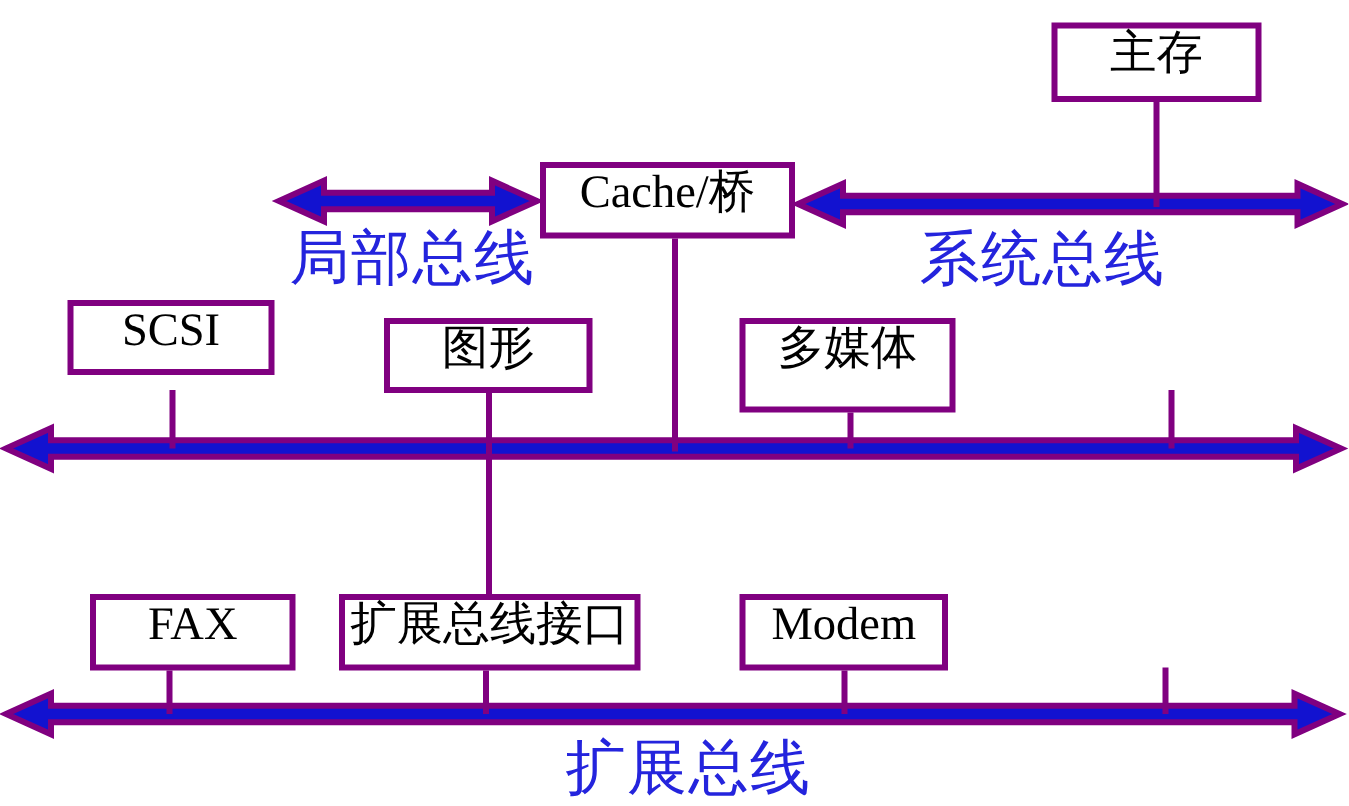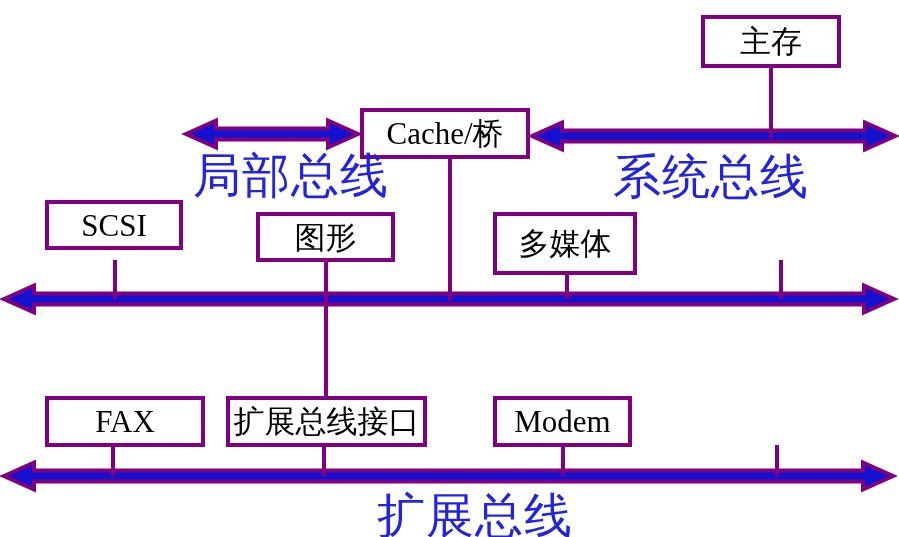--- a/index.html
+++ b/index.html
@@ -18,7 +18,7 @@
   .box{
     position:absolute;box-sizing:border-box;background:#ffffff;
     border:4px solid var(--box-border);
-    display:flex;align-items:center;justify-content:center;
+    display:flex;justify-content:center;
     font-size:31px;color:var(--box-text);line-height:1;z-index:3;
   }
   .vline{

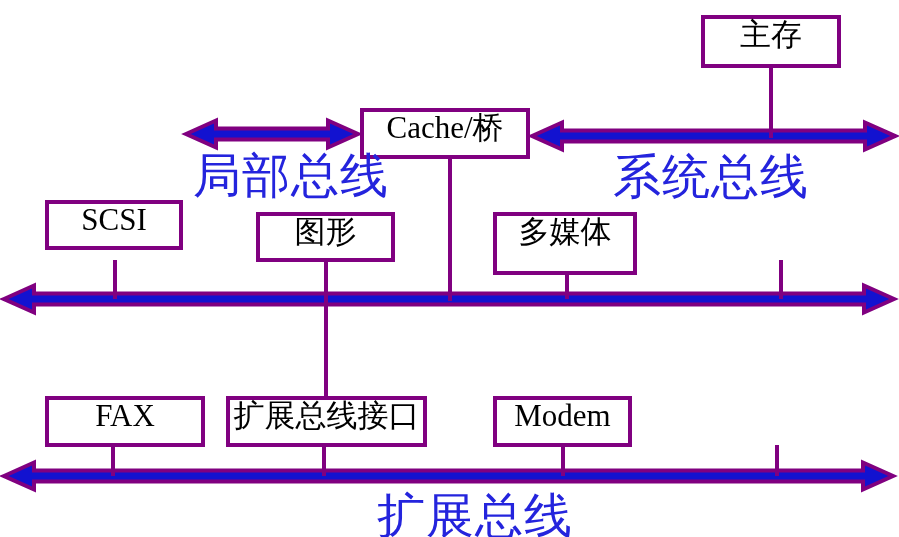--- a/index.html
+++ b/index.html
@@ -31,7 +31,7 @@
     fill:var(--bus-fill);stroke:var(--bus-outline);stroke-width:4;stroke-linejoin:miter;
   }
   .bus-label{
-    position:absolute;color:var(--label-text);font-size:48px;line-height:1;
+    position:absolute;color:var(--label-text);font-size:40px;line-height:1;
     white-space:nowrap;z-index:4;letter-spacing:1px;
   }
 </style>

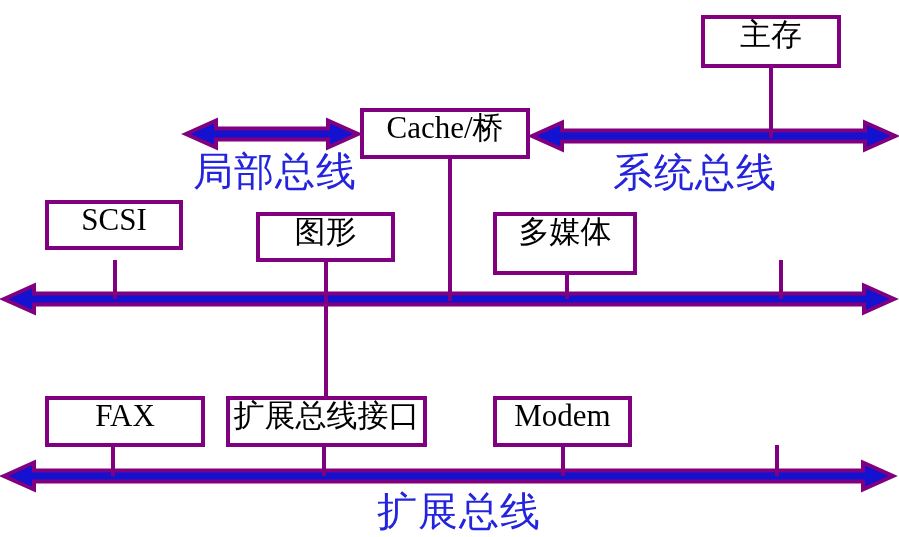--- a/index.html
+++ b/index.html
@@ -89,7 +89,7 @@
   </div>
 
 
-  <div class="box" style="left:45px;top:396px;width:160px;height:51px">
+  <div class="box" style="left:60px;top:396px;width:137px;height:51px">
     <span>FAX</span>
   </div>
 

